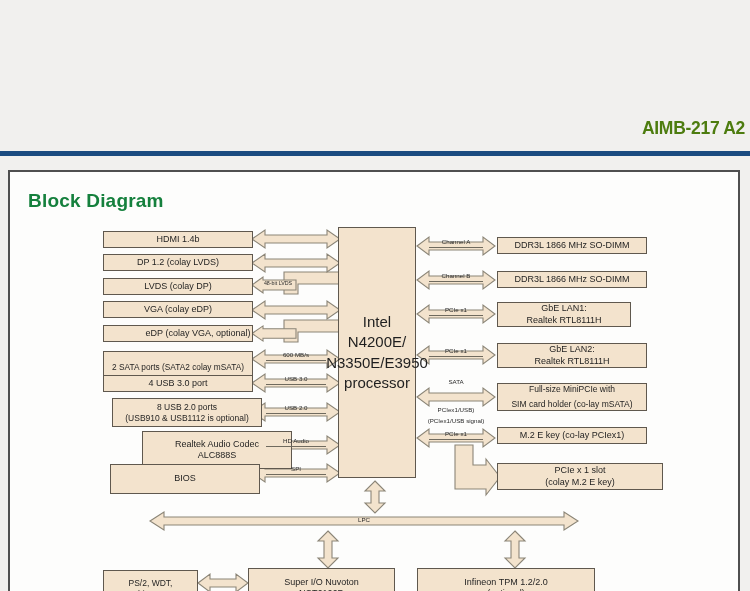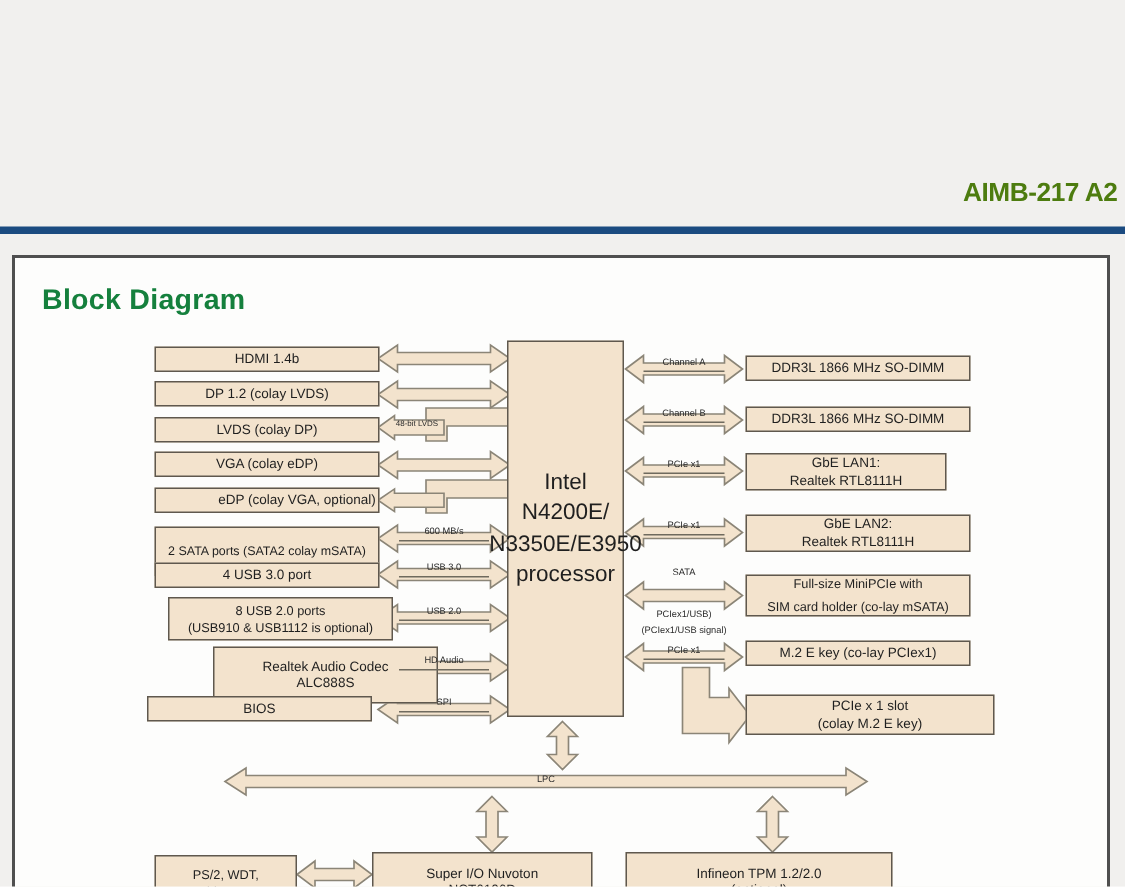--- a/index.html
+++ b/index.html
@@ -78,7 +78,7 @@
   <span class="ln">Realtek Audio Codec</span>
   <span class="ln">ALC888S</span>
 </div>
-<div class="abs box" style="left:98px;top:464px;width:150px;height:17px;">
+<div class="abs box" style="left:110px;top:464px;width:150px;height:30px;">
     <span class="ln">BIOS</span>
   </div>
 

